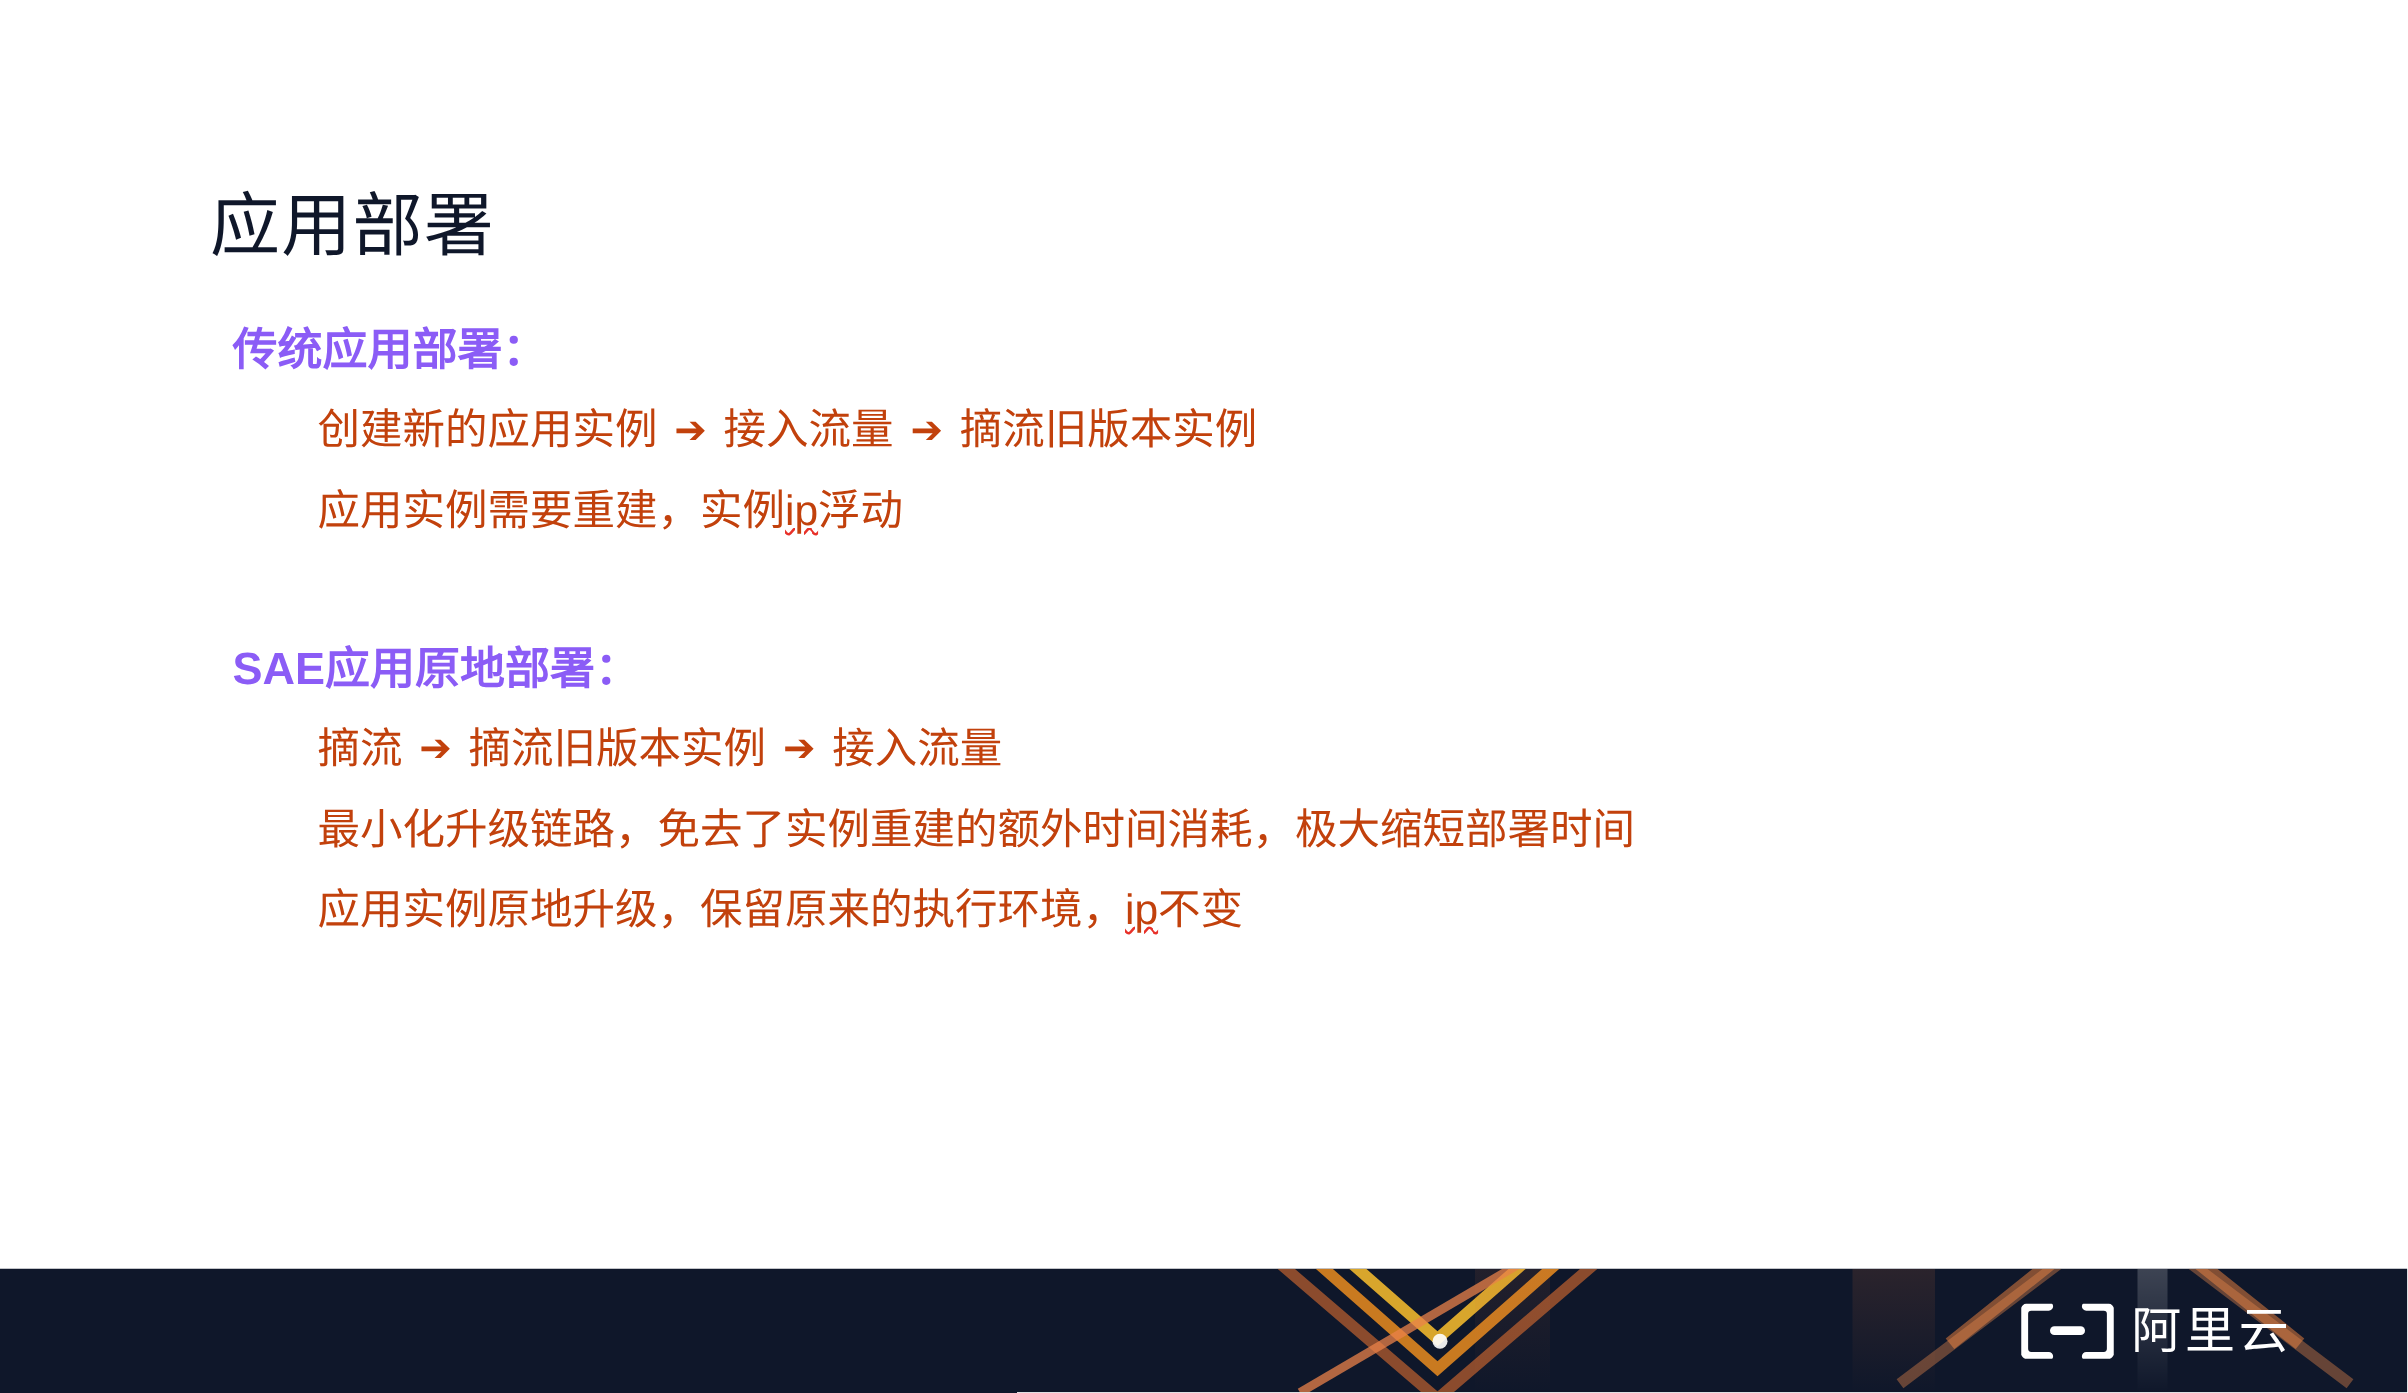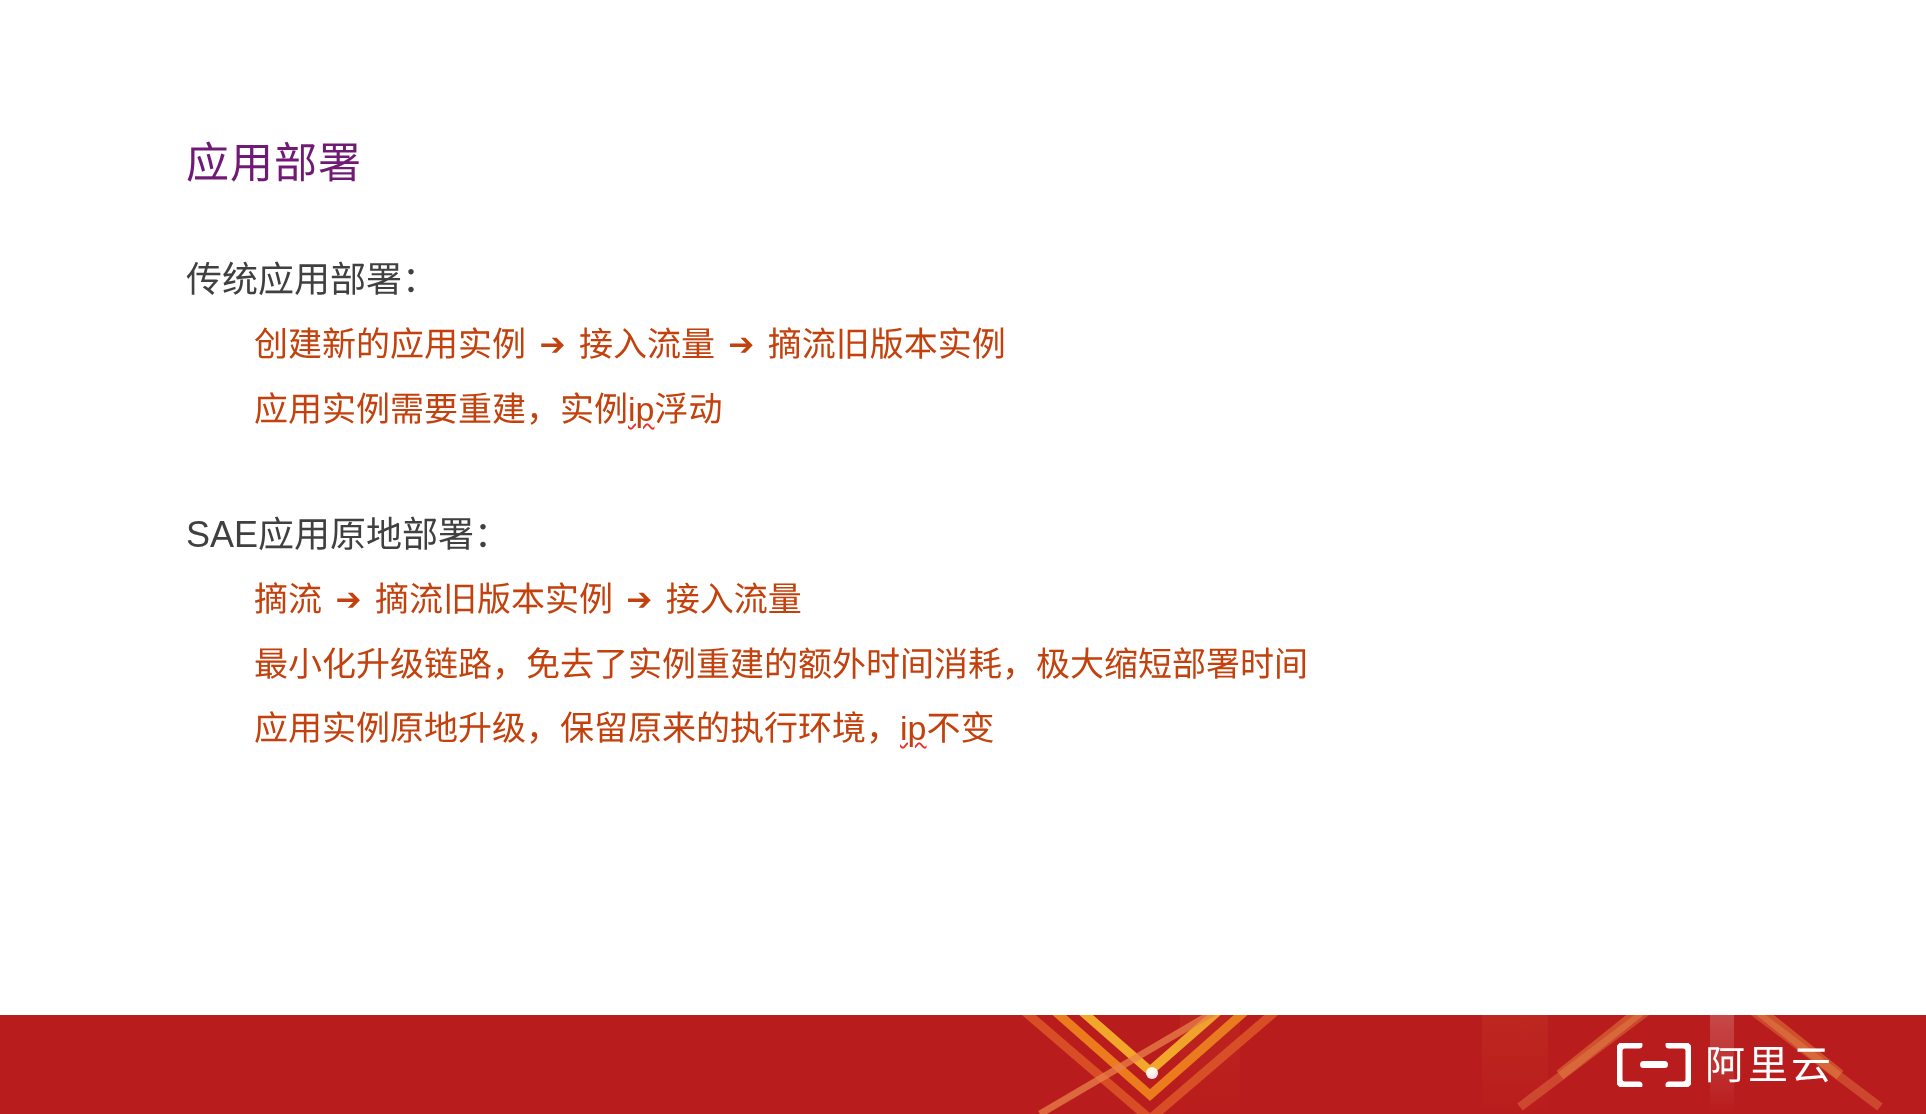--- a/index.html
+++ b/index.html
@@ -21,12 +21,12 @@
   
   .slide-title {
     position: absolute;
-    left: 186px;
+    left: 168px;
     top: 108px;
-    font-size: 43px;
+    font-size: 56px;
     line-height: 1.25;
     font-weight: 400;
-    color: #701a75;
+    color: #0f172a;
     letter-spacing: 1px;
     white-space: nowrap;
   }

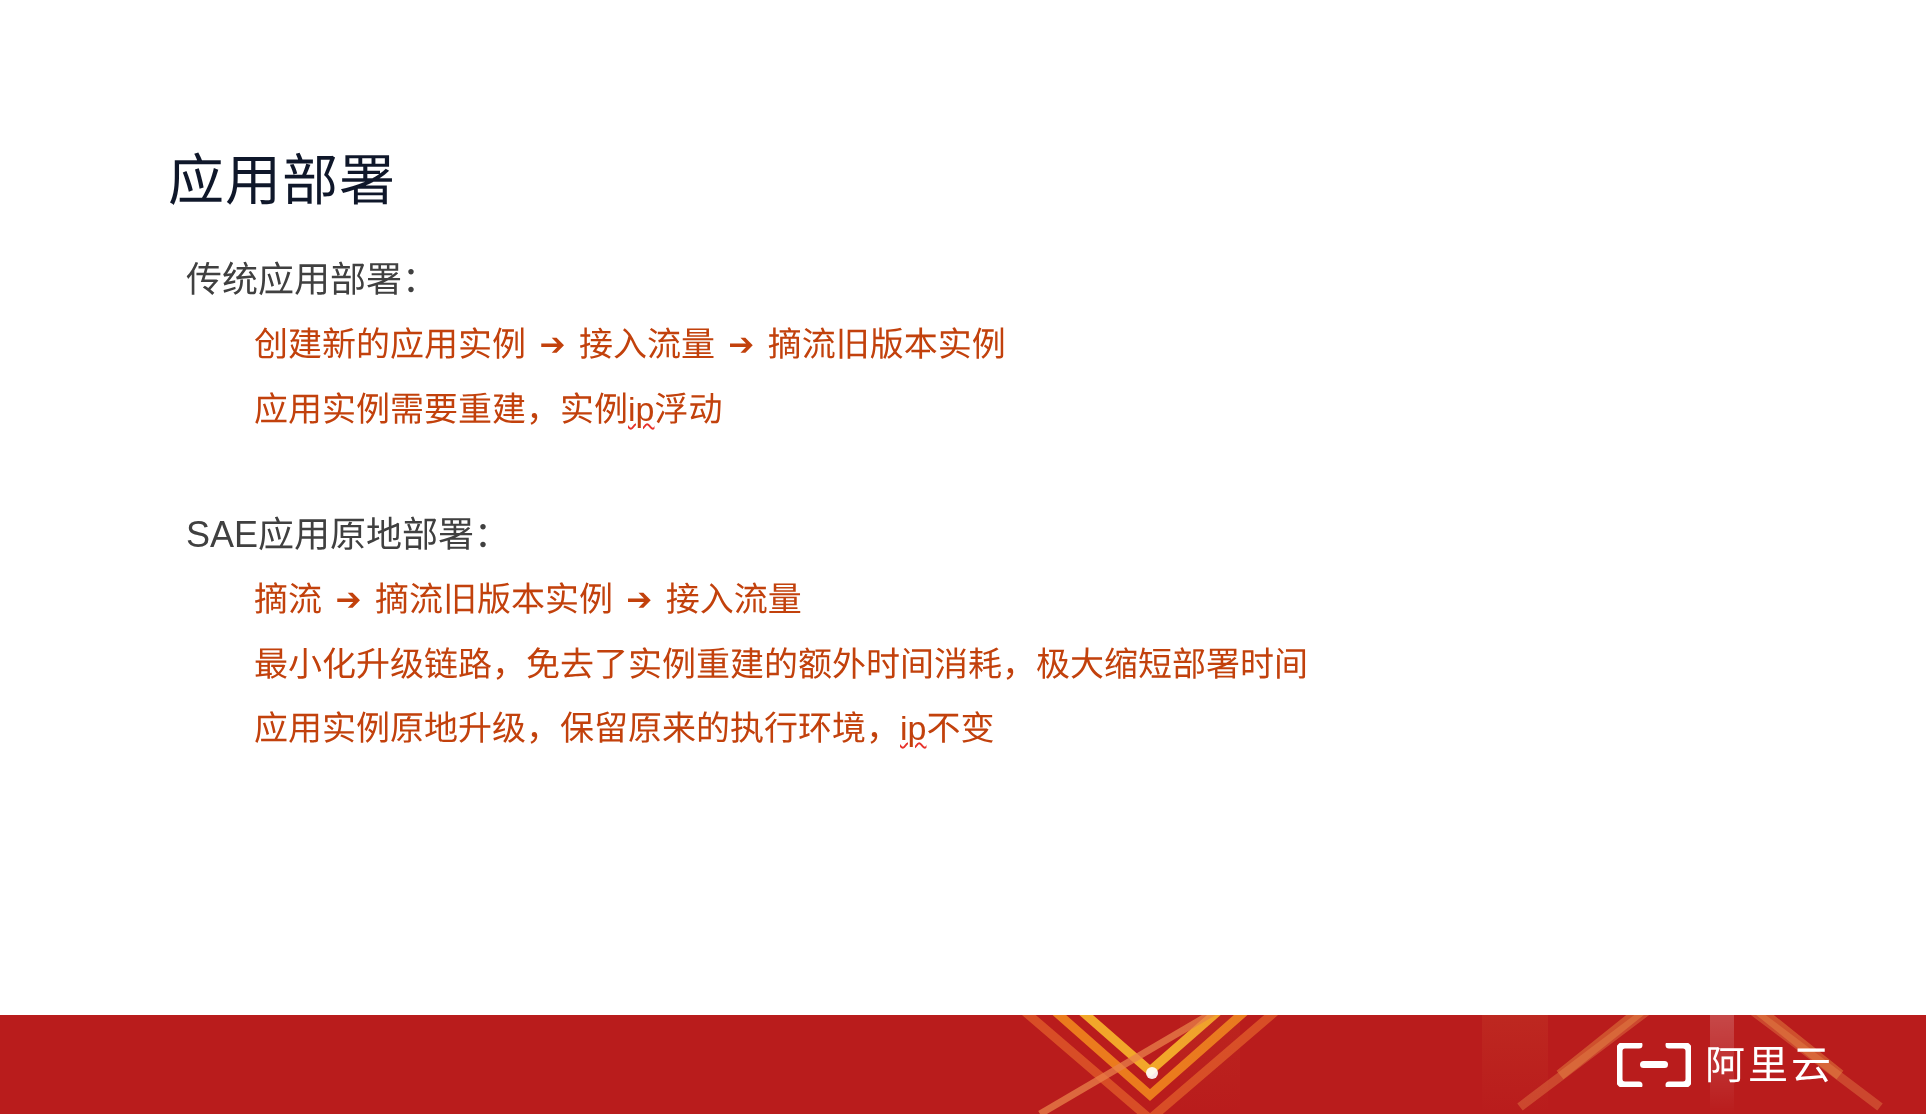--- a/index.html
+++ b/index.html
@@ -51,8 +51,8 @@
   .heading-line {
     font-size: 36px;
     line-height: 64px;
-    color: #404040;
-    font-weight: 400;
+    color: #8b5cf6;
+    font-weight: 700;
     white-space: nowrap;
   }
 

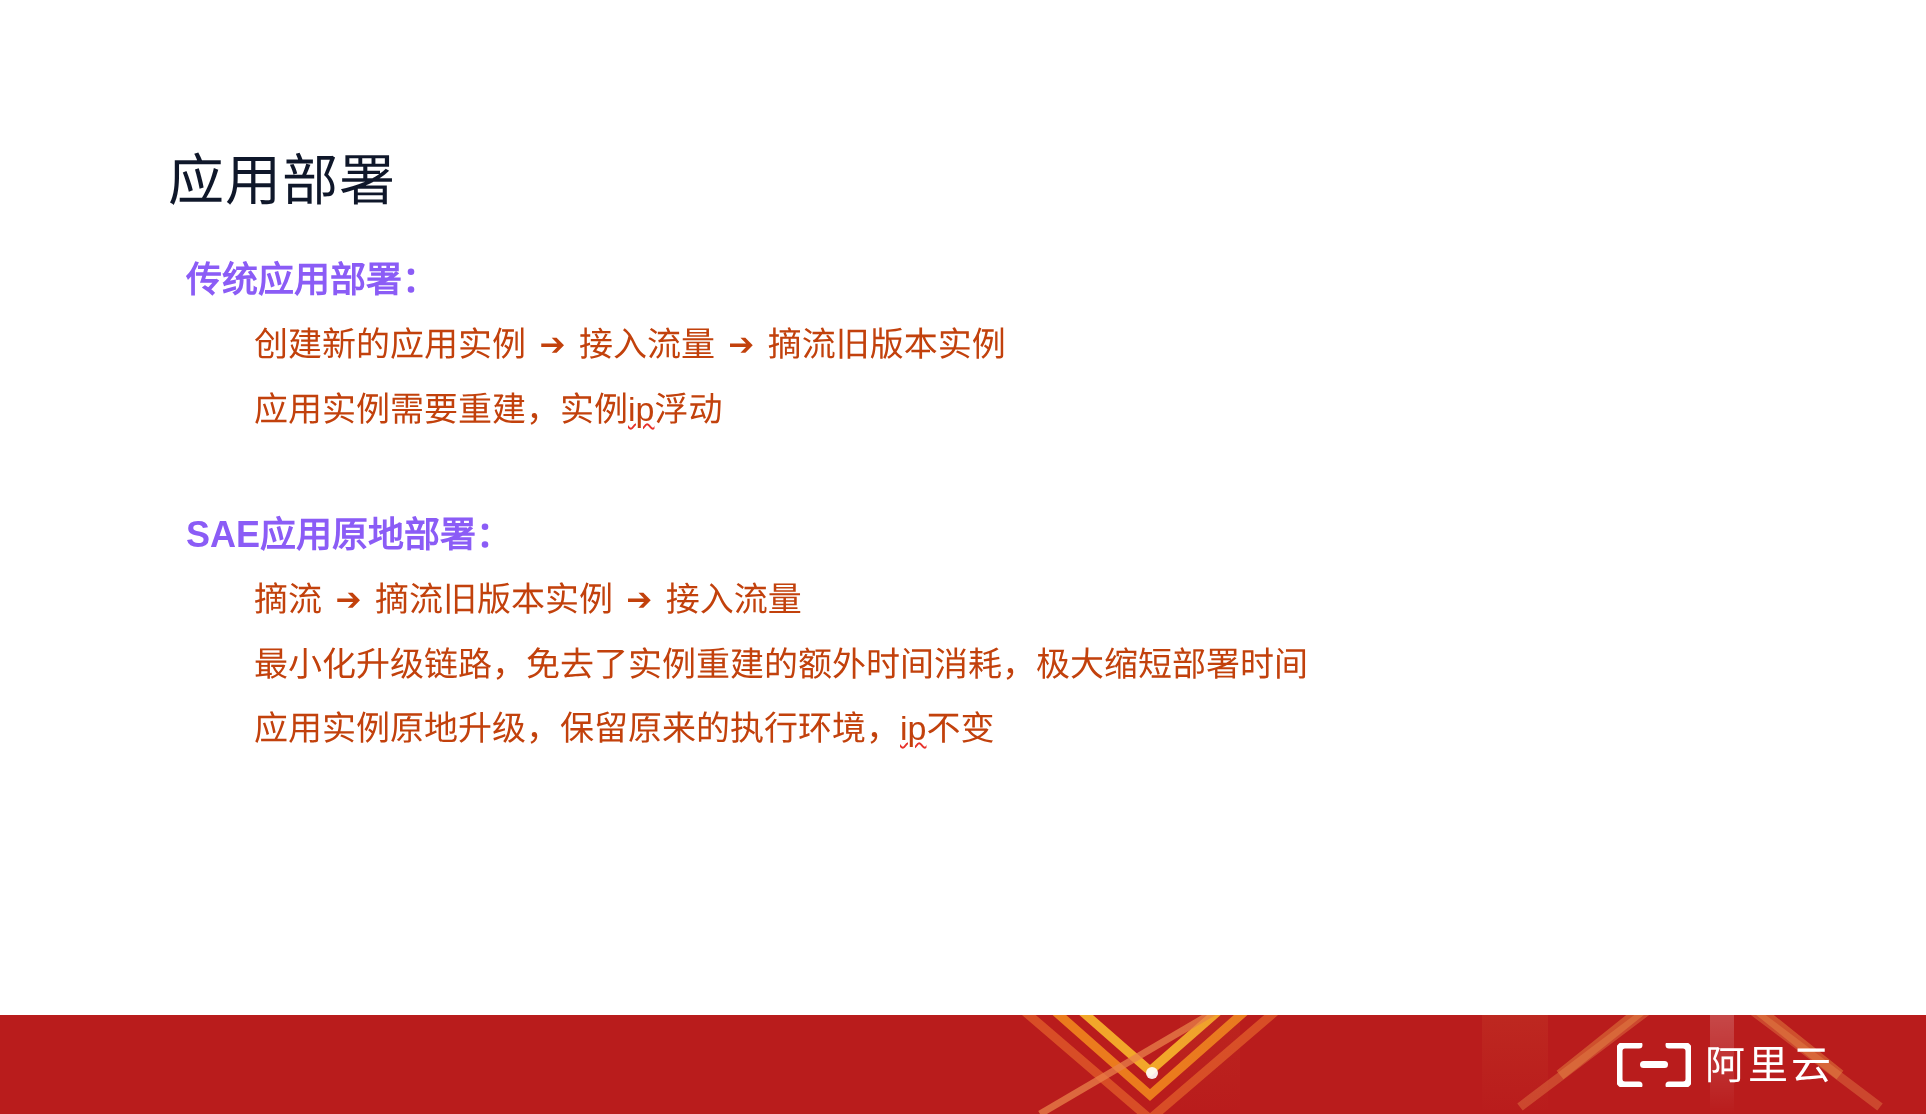--- a/index.html
+++ b/index.html
@@ -96,7 +96,7 @@
     bottom: 0;
     width: 1926px;
     height: 99px;
-    background: #b91c1c;
+    background: #0f172a;
     overflow: hidden;
   }
 

